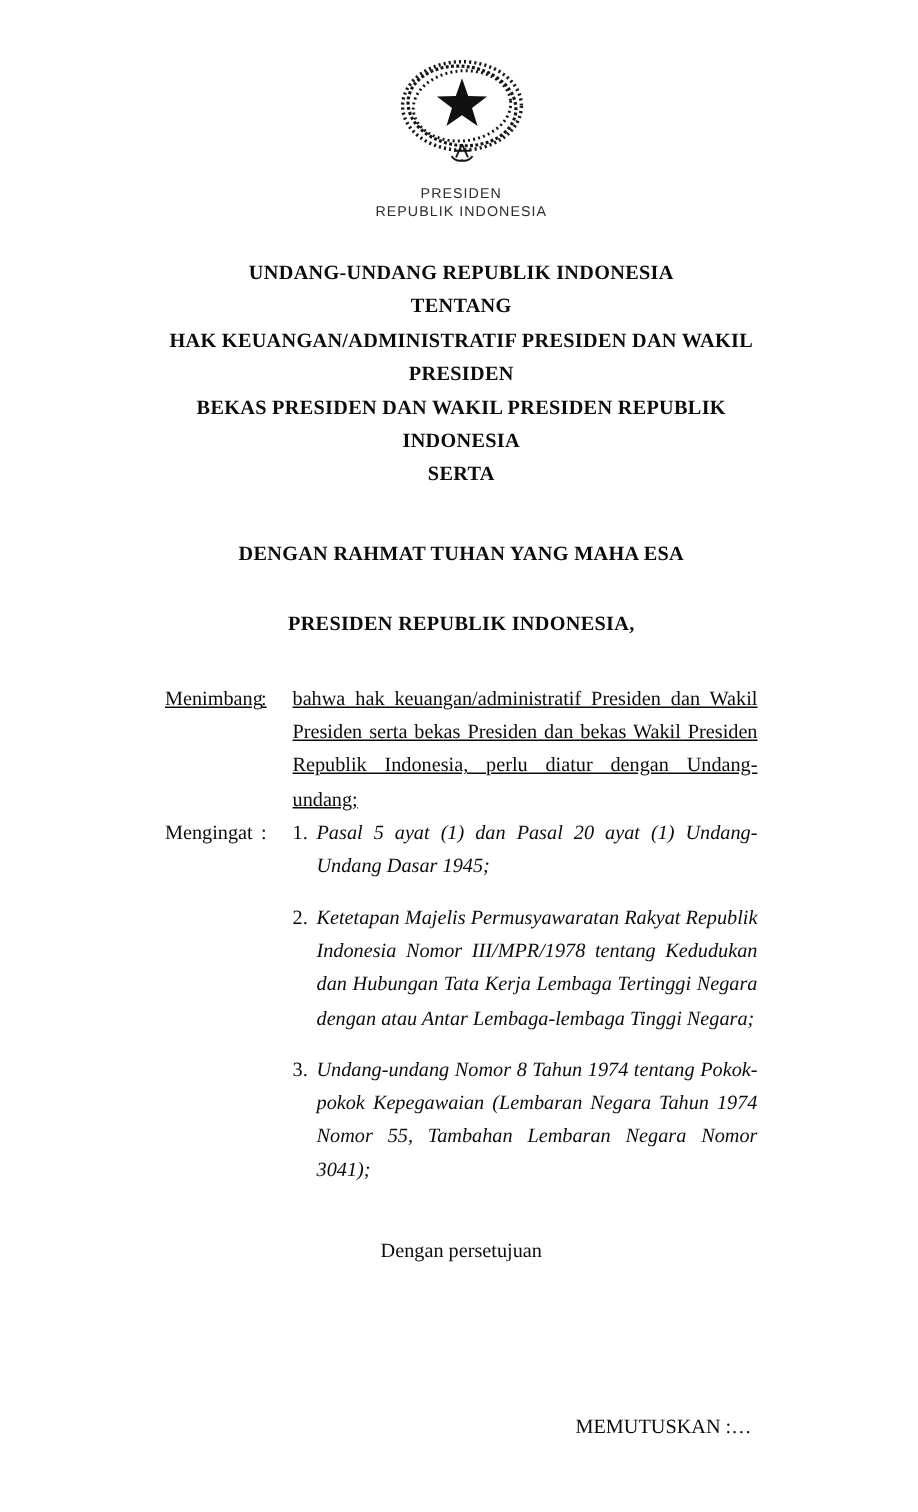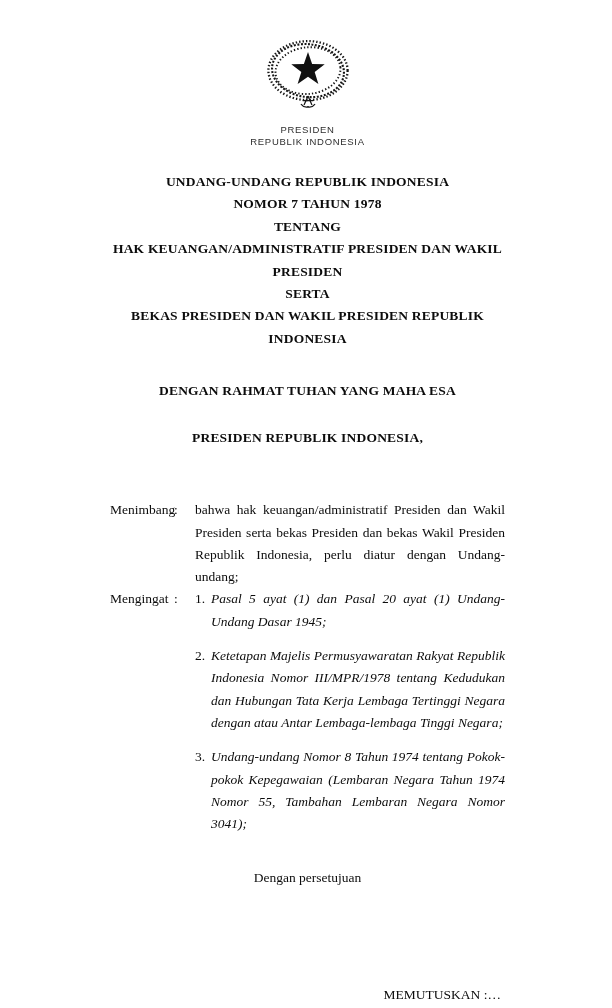--- a/index.html
+++ b/index.html
@@ -81,7 +81,6 @@
 
   <div class="title-block">
     <div>UNDANG-UNDANG REPUBLIK INDONESIA</div>
-    <div>NOMOR 7 TAHUN 1978</div>
     <div>TENTANG</div>
     <div>HAK KEUANGAN/ADMINISTRATIF PRESIDEN DAN WAKIL PRESIDEN</div>
     <div>SERTA</div>

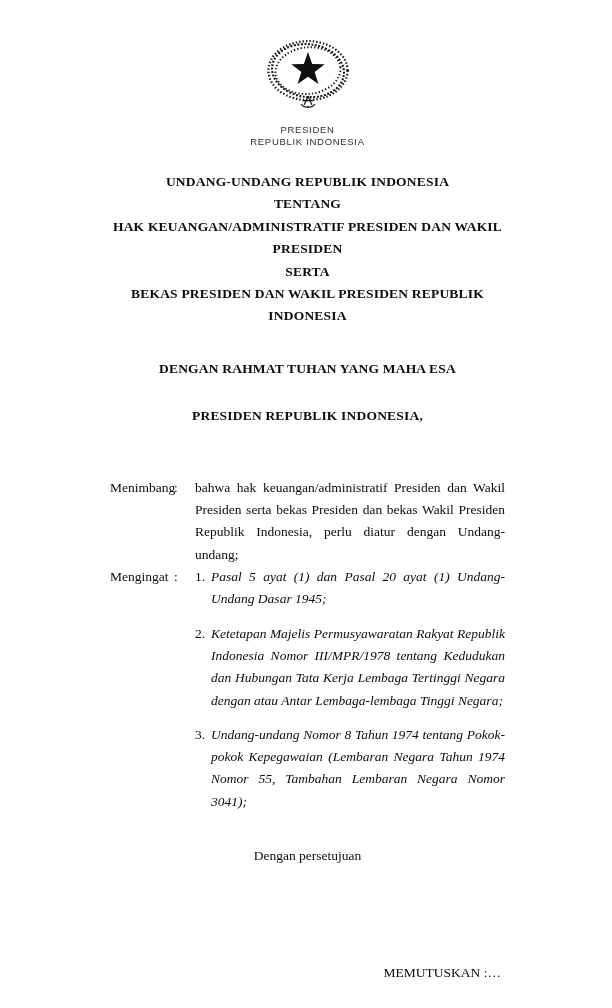--- a/index.html
+++ b/index.html
@@ -83,8 +83,8 @@
     <div>UNDANG-UNDANG REPUBLIK INDONESIA</div>
     <div>TENTANG</div>
     <div>HAK KEUANGAN/ADMINISTRATIF PRESIDEN DAN WAKIL PRESIDEN</div>
+    <div>BEKAS PRESIDEN DAN WAKIL PRESIDEN REPUBLIK INDONESIA</div>
     <div>SERTA</div>
-    <div>BEKAS PRESIDEN DAN WAKIL PRESIDEN REPUBLIK INDONESIA</div>
   </div>
 
   <div class="center-line invocation">DENGAN RAHMAT TUHAN YANG MAHA ESA</div>

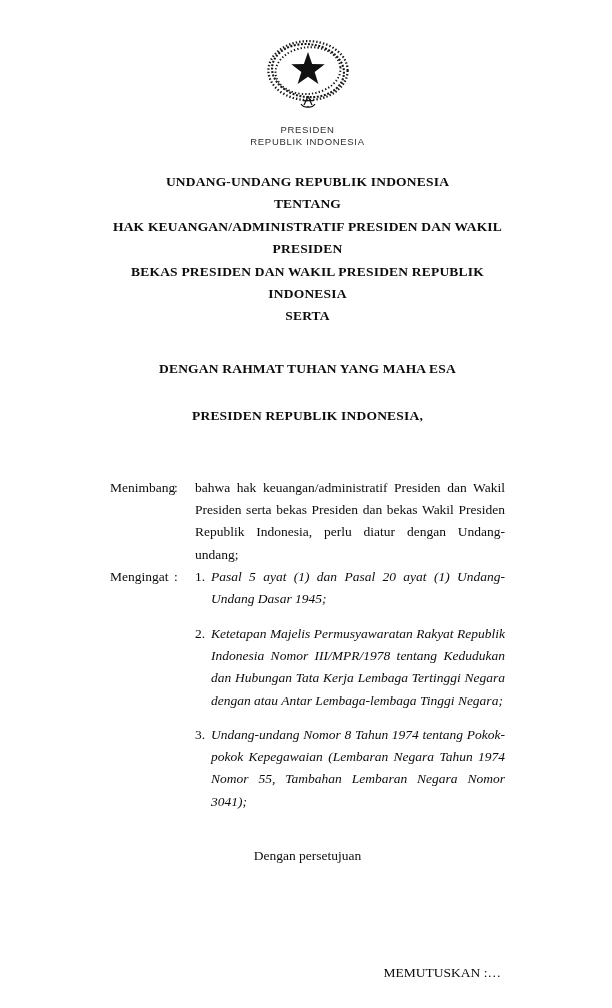--- a/index.html
+++ b/index.html
@@ -42,7 +42,7 @@
   .invocation { margin-top:30px; }
   .authority  { margin-top:25px; }
   .clause { display:flex; align-items:flex-start; line-height:22.3px; }
-  .clause-menimbang { margin-top:50px; }
+  .clause-menimbang { margin-top:28px;text-decoration:underline; }
   .clause-mengingat { }
   .clause-label { width:64px; flex:0 0 64px; }
   .clause-colon { width:21px; flex:0 0 21px; text-align:left; }

